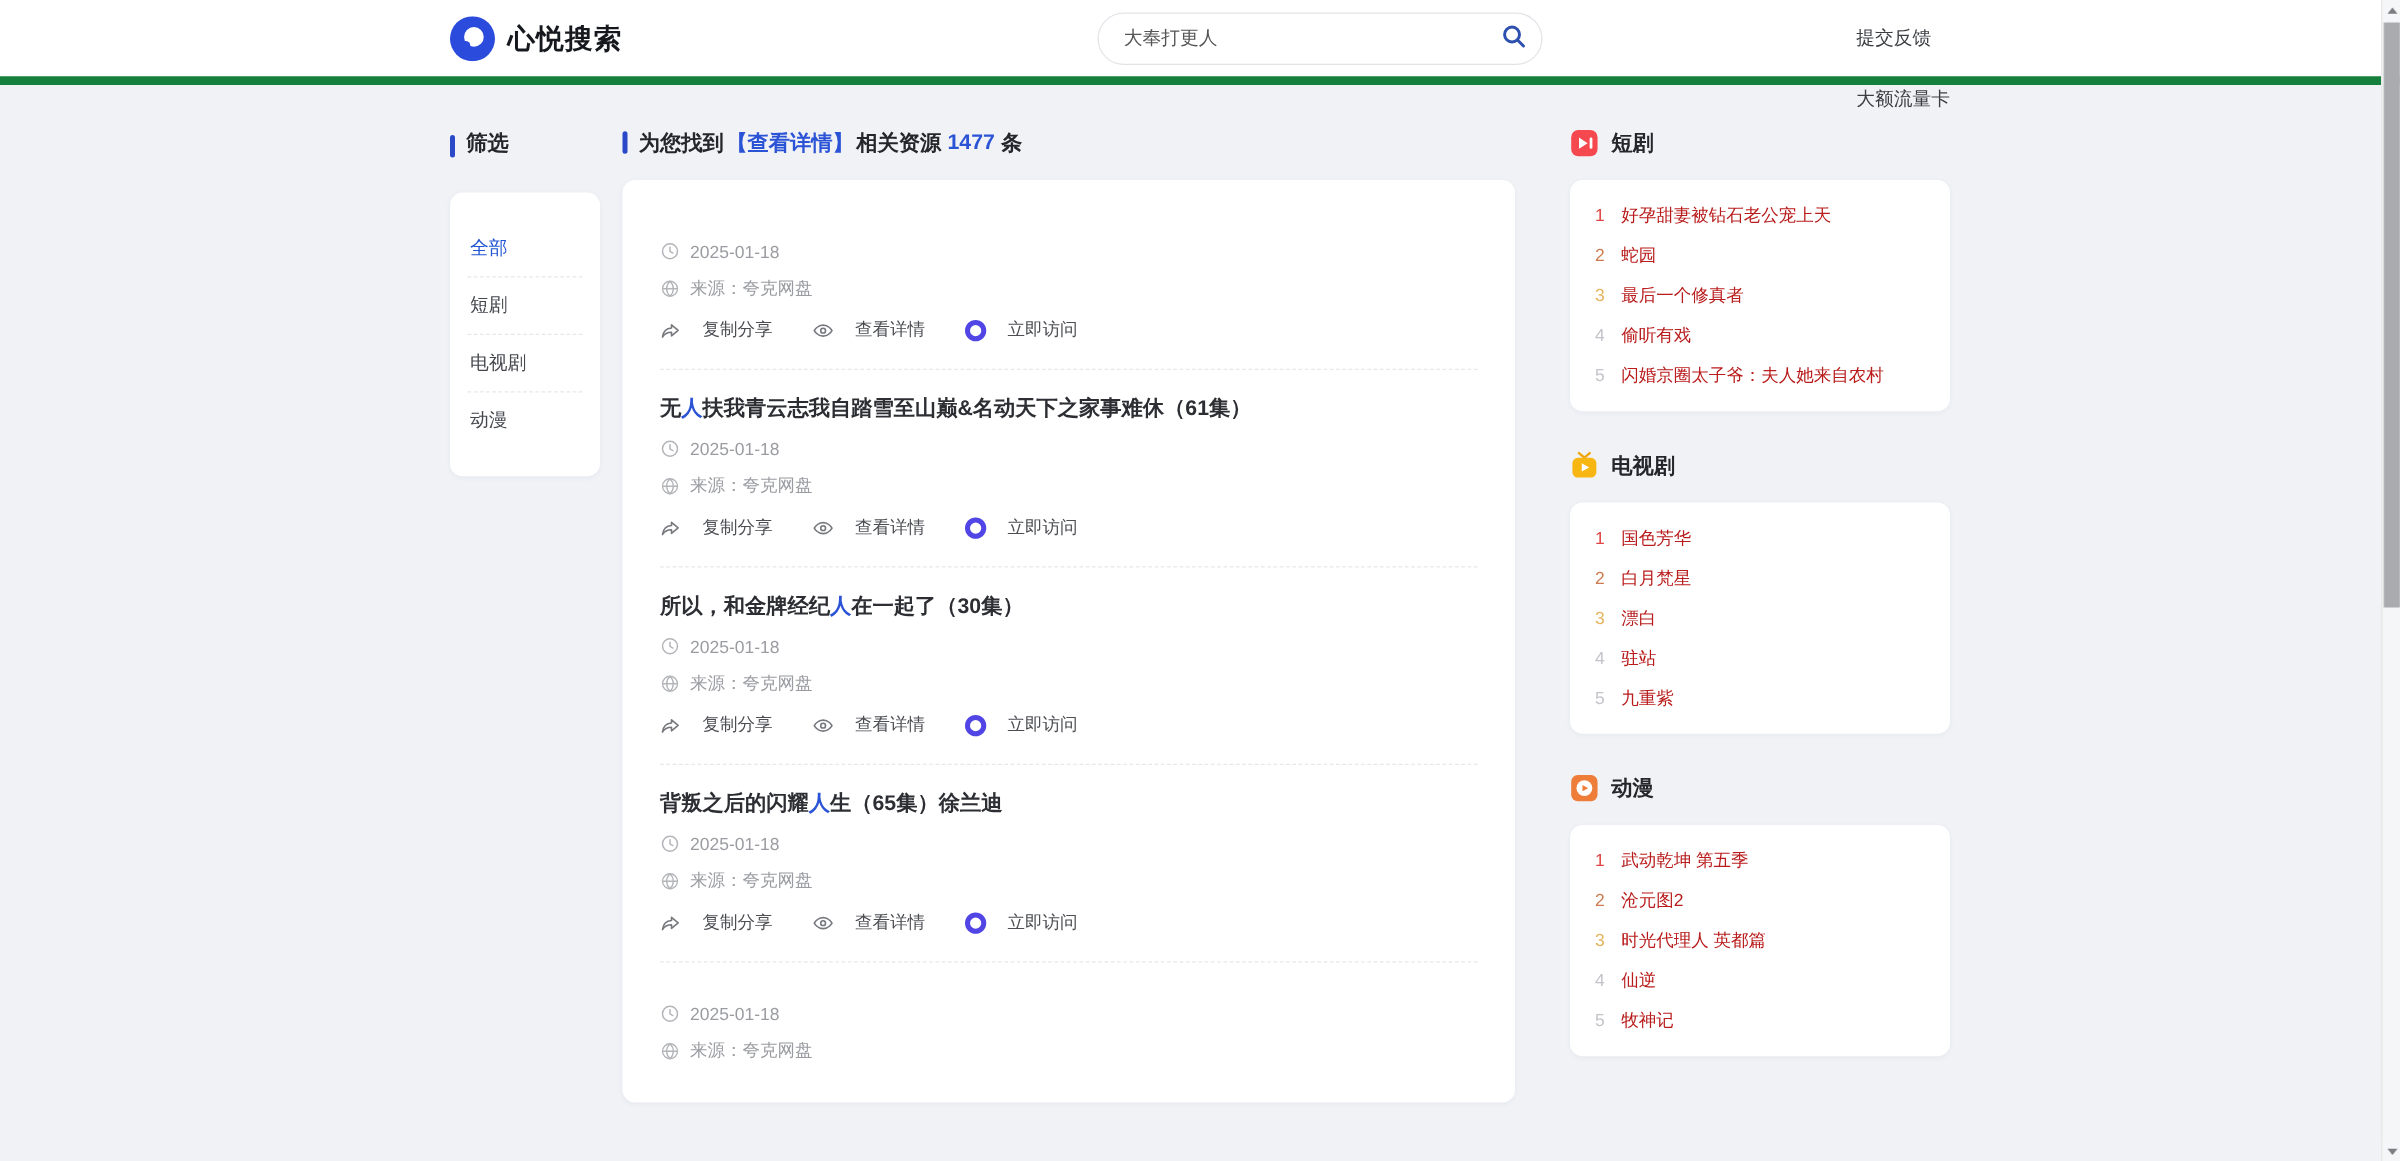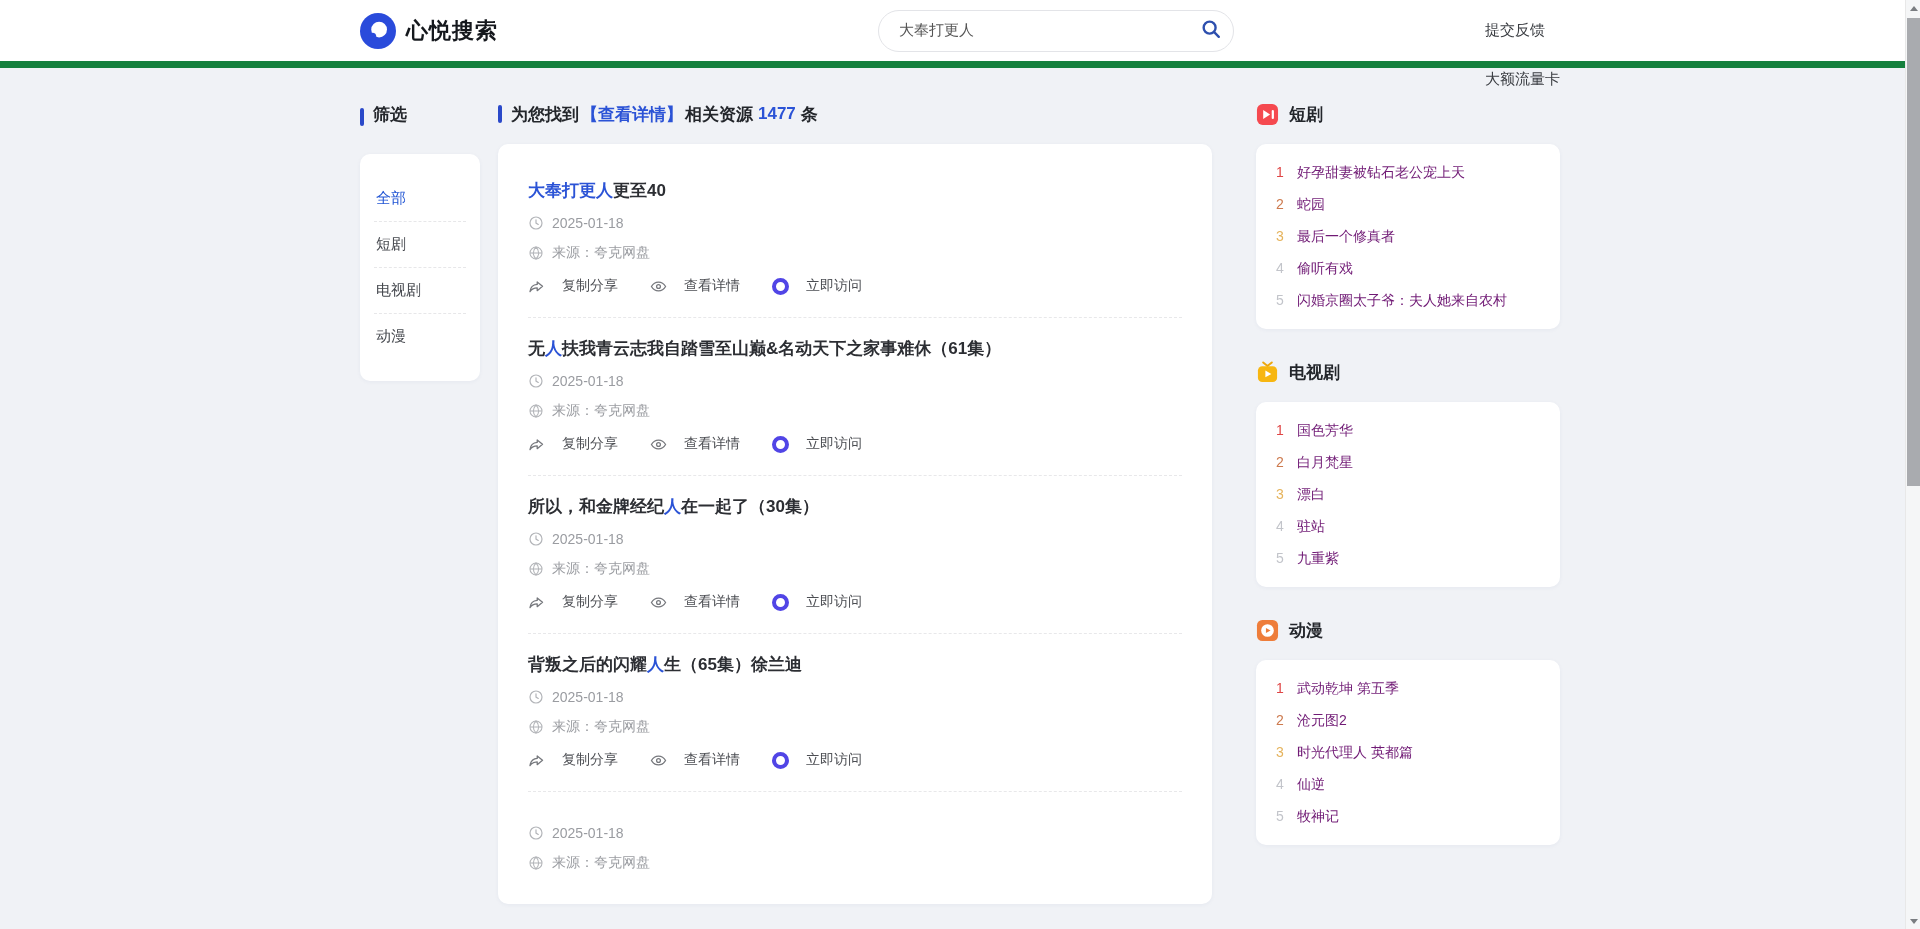--- a/index.html
+++ b/index.html
@@ -105,7 +105,7 @@
   .rank-row:nth-child(1) .rank-num { color:#df4545; }
   .rank-row:nth-child(2) .rank-num { color:#cd7a4e; }
   .rank-row:nth-child(3) .rank-num { color:#e5b35c; }
-  .rank-label { font-size:14px; color:#701a75; line-height:19px; }
+  .rank-label { font-size:14px; color:#b91c1c; line-height:19px; }
 
   
   .scrollbar { position:fixed; top:0; right:0; width:15px; height:929px; background:#f5f6f7; border-left:1px solid #e8e8e8; z-index:50; }

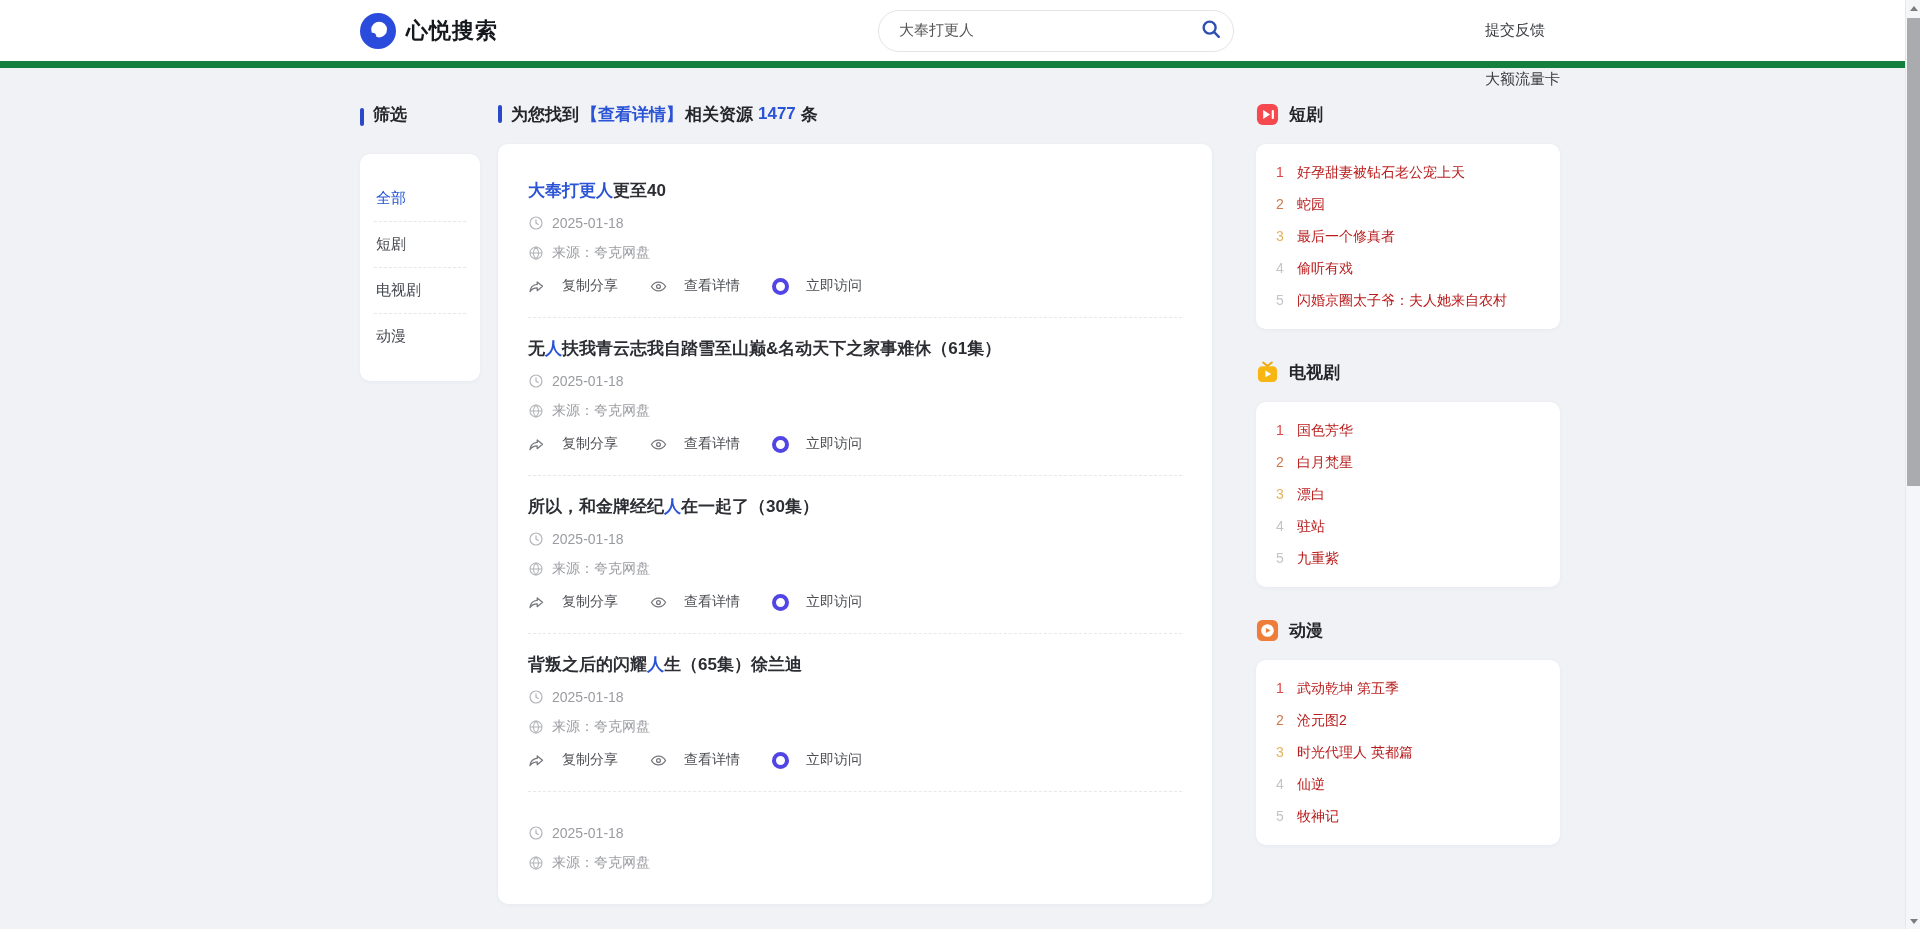--- a/index.html
+++ b/index.html
@@ -182,7 +182,6 @@
     <div class="card results-card">
       <div id="results-list">
           <div class="result-item">
-    <h3 class="result-title"><span class="hl">大奉打更人</span><span>更至40</span></h3>
     <div class="meta-row">
       <span>
         <svg viewBox="0 0 24 24" fill="none" stroke="currentColor" stroke-width="1.8" stroke-linecap="round" style="width:16px;height:16px;color:#b3b5b9;display:block;">

